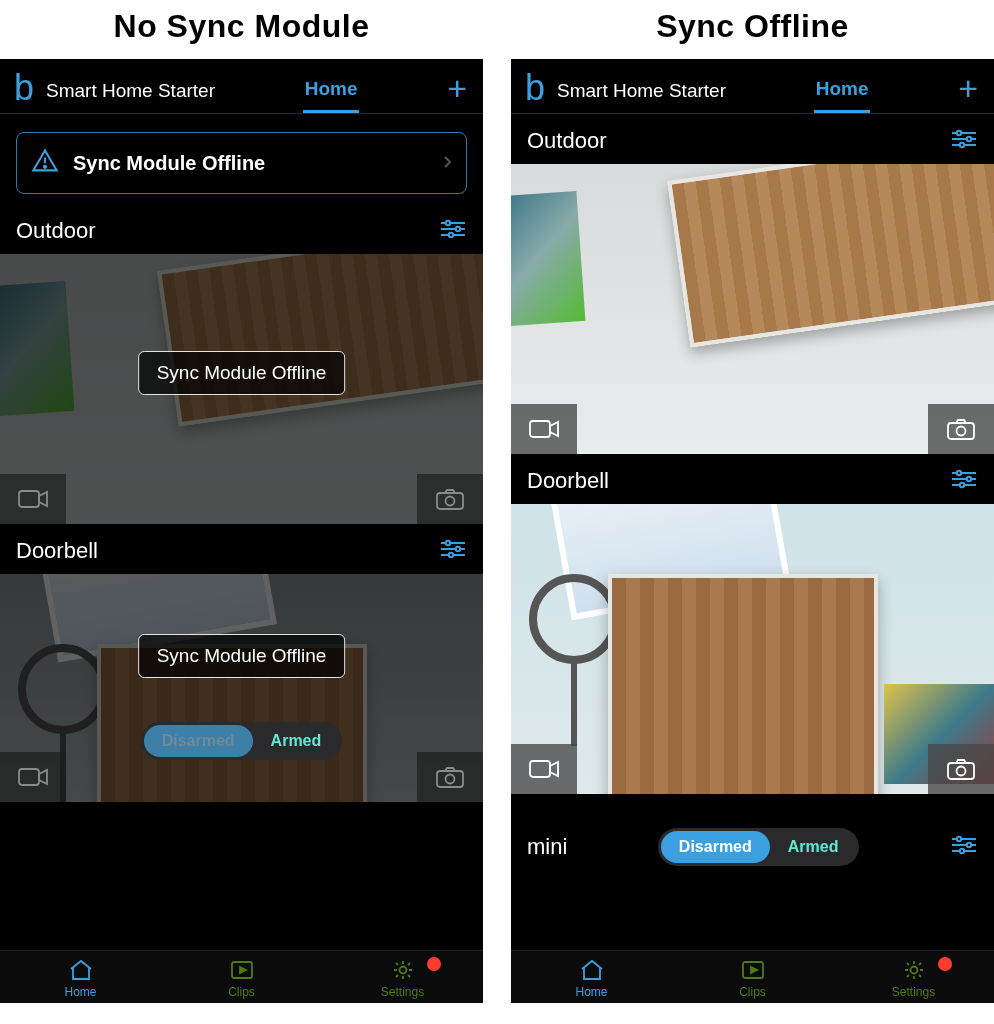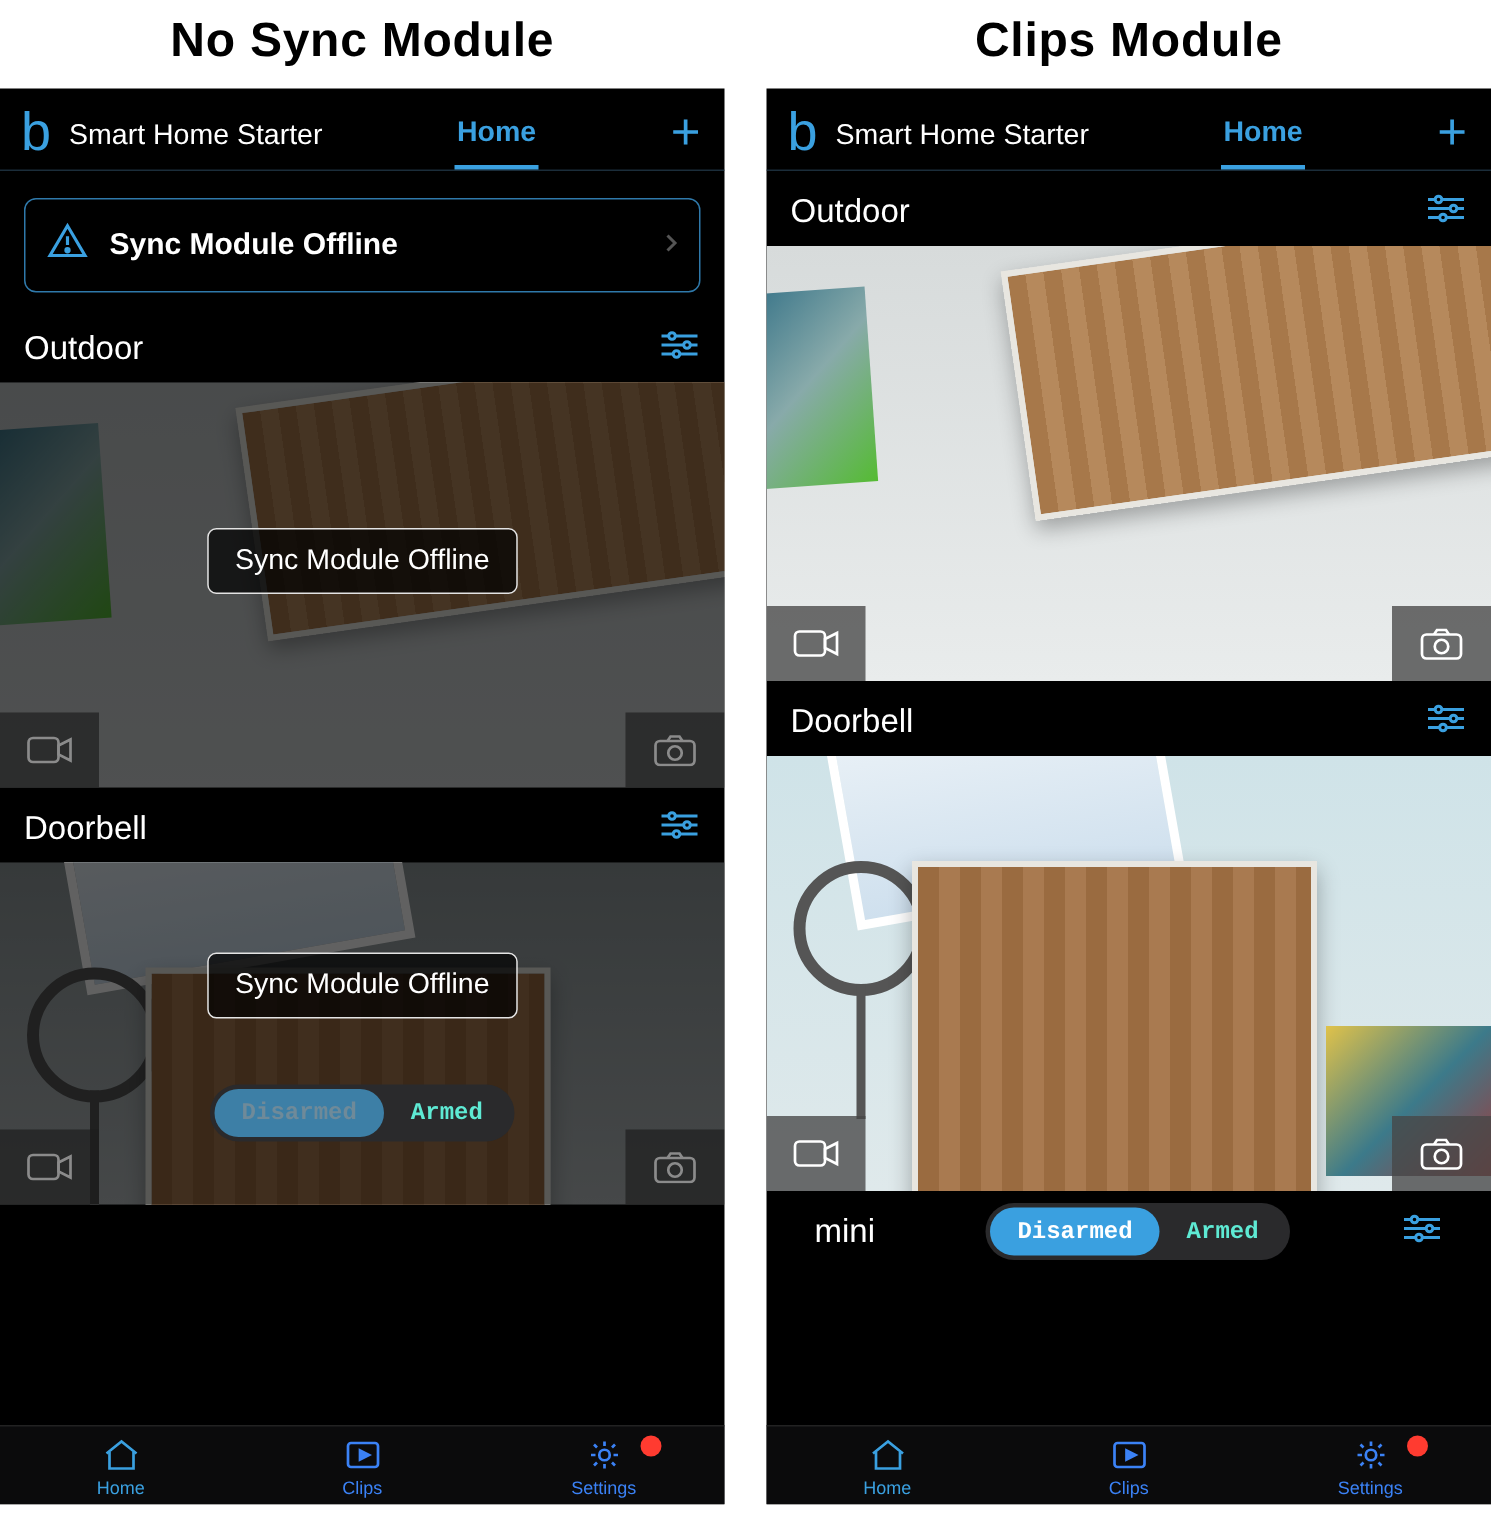--- a/index.html
+++ b/index.html
@@ -374,7 +374,7 @@
   </div>
 
   <div class="col">
-    <div class="col-title">Clips Module</div>
+    <div class="col-title">Sync Offline</div>
 
     <div class="phone">
 

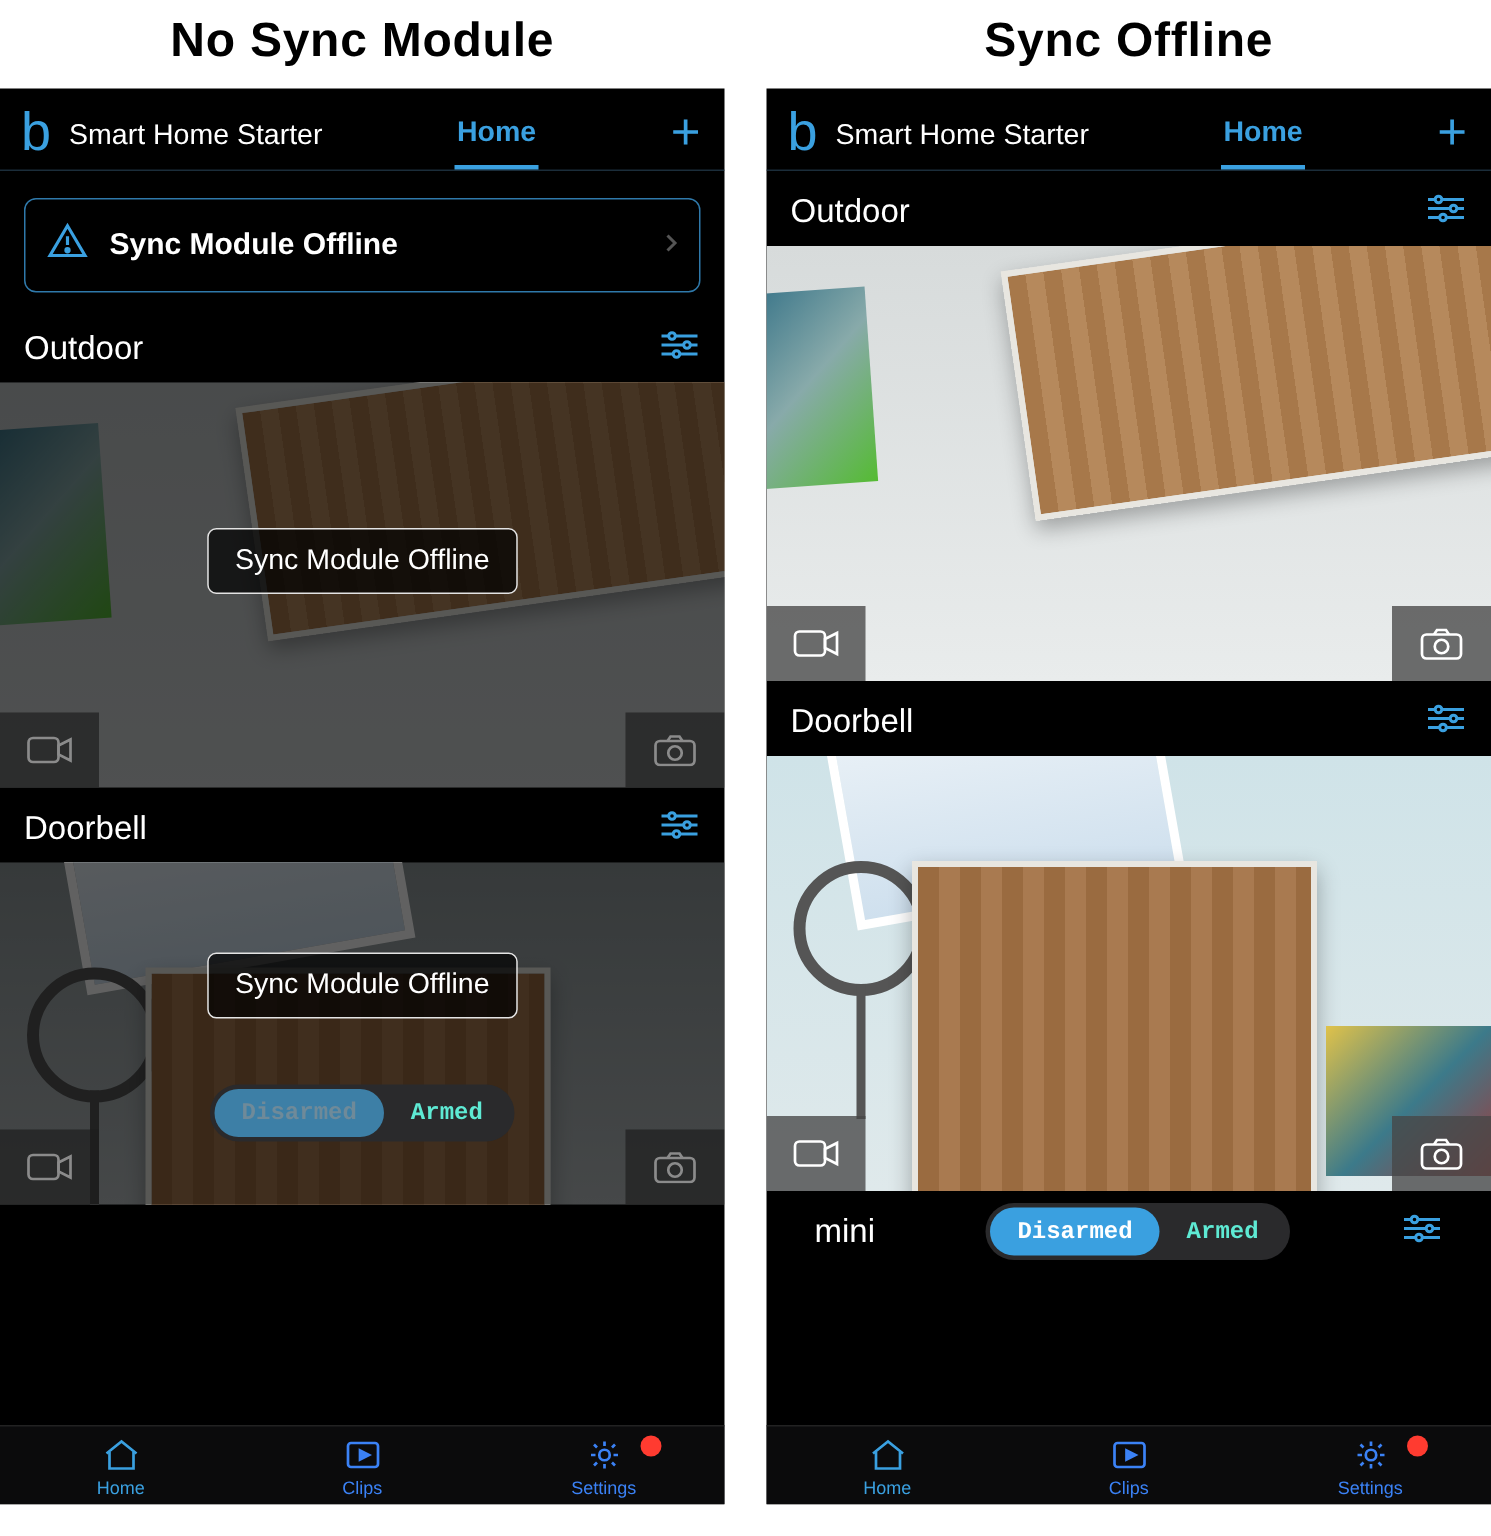--- a/index.html
+++ b/index.html
@@ -172,7 +172,6 @@
   .seg-wrap {
     display:flex; justify-content:center;
     padding: 10px 12px;
-    font-family: Liberation Mono, monospace;
   }
   .seg-wrap.overlayed {
     position: absolute; left: 0; right: 0; bottom: 6px;

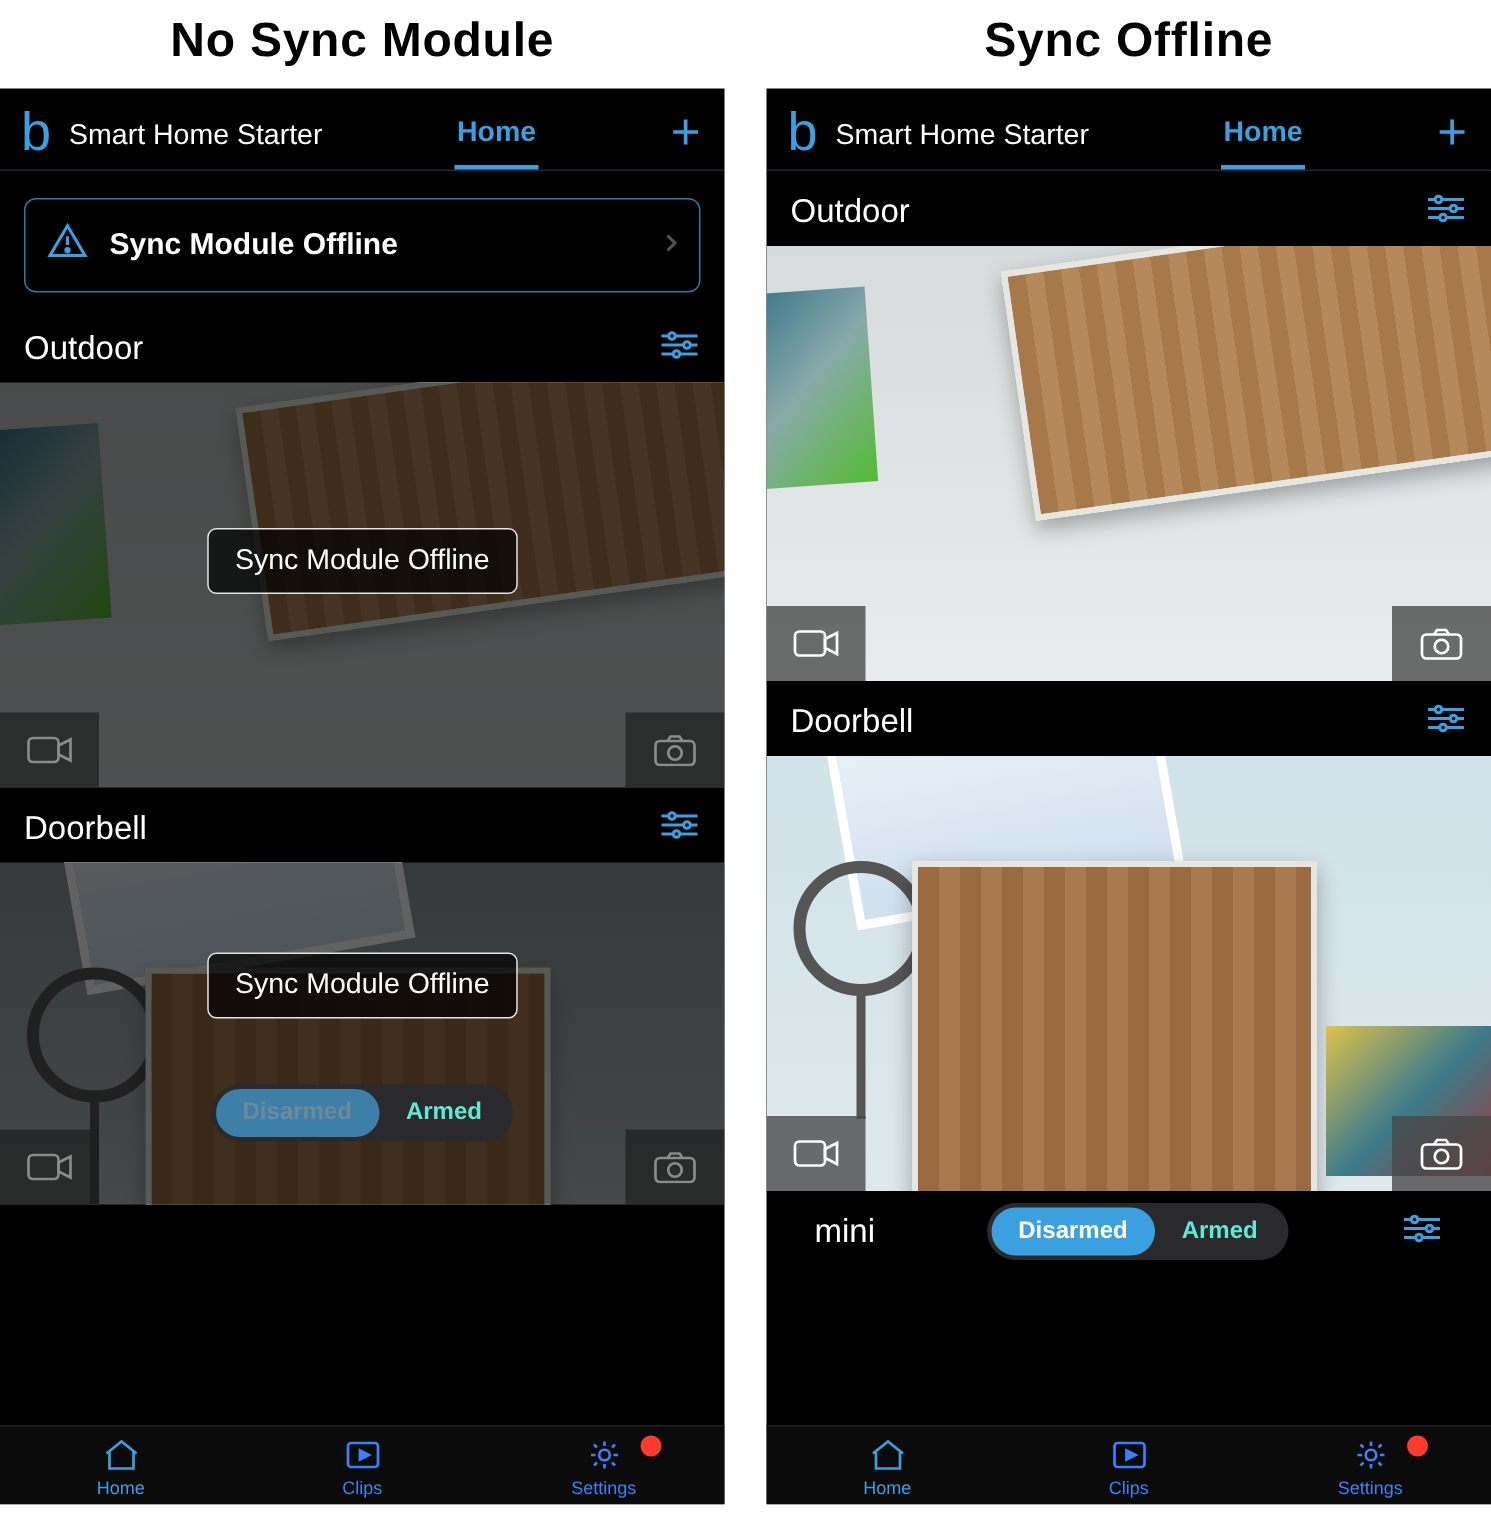--- a/index.html
+++ b/index.html
@@ -196,7 +196,7 @@
   }
   .seg .opt.muted { color: #6f8a99; }
   .mini-row {
-    display:flex; align-items:center; padding: 8px 32px; gap: 10px;
+    display:flex; align-items:center; padding: 8px 16px; gap: 10px; margin-top: 26px;
   }
   .mini-row .cam-name { flex: 0 0 auto; }
   .mini-row .seg-wrap { flex: 1; justify-content: center; padding: 0; }

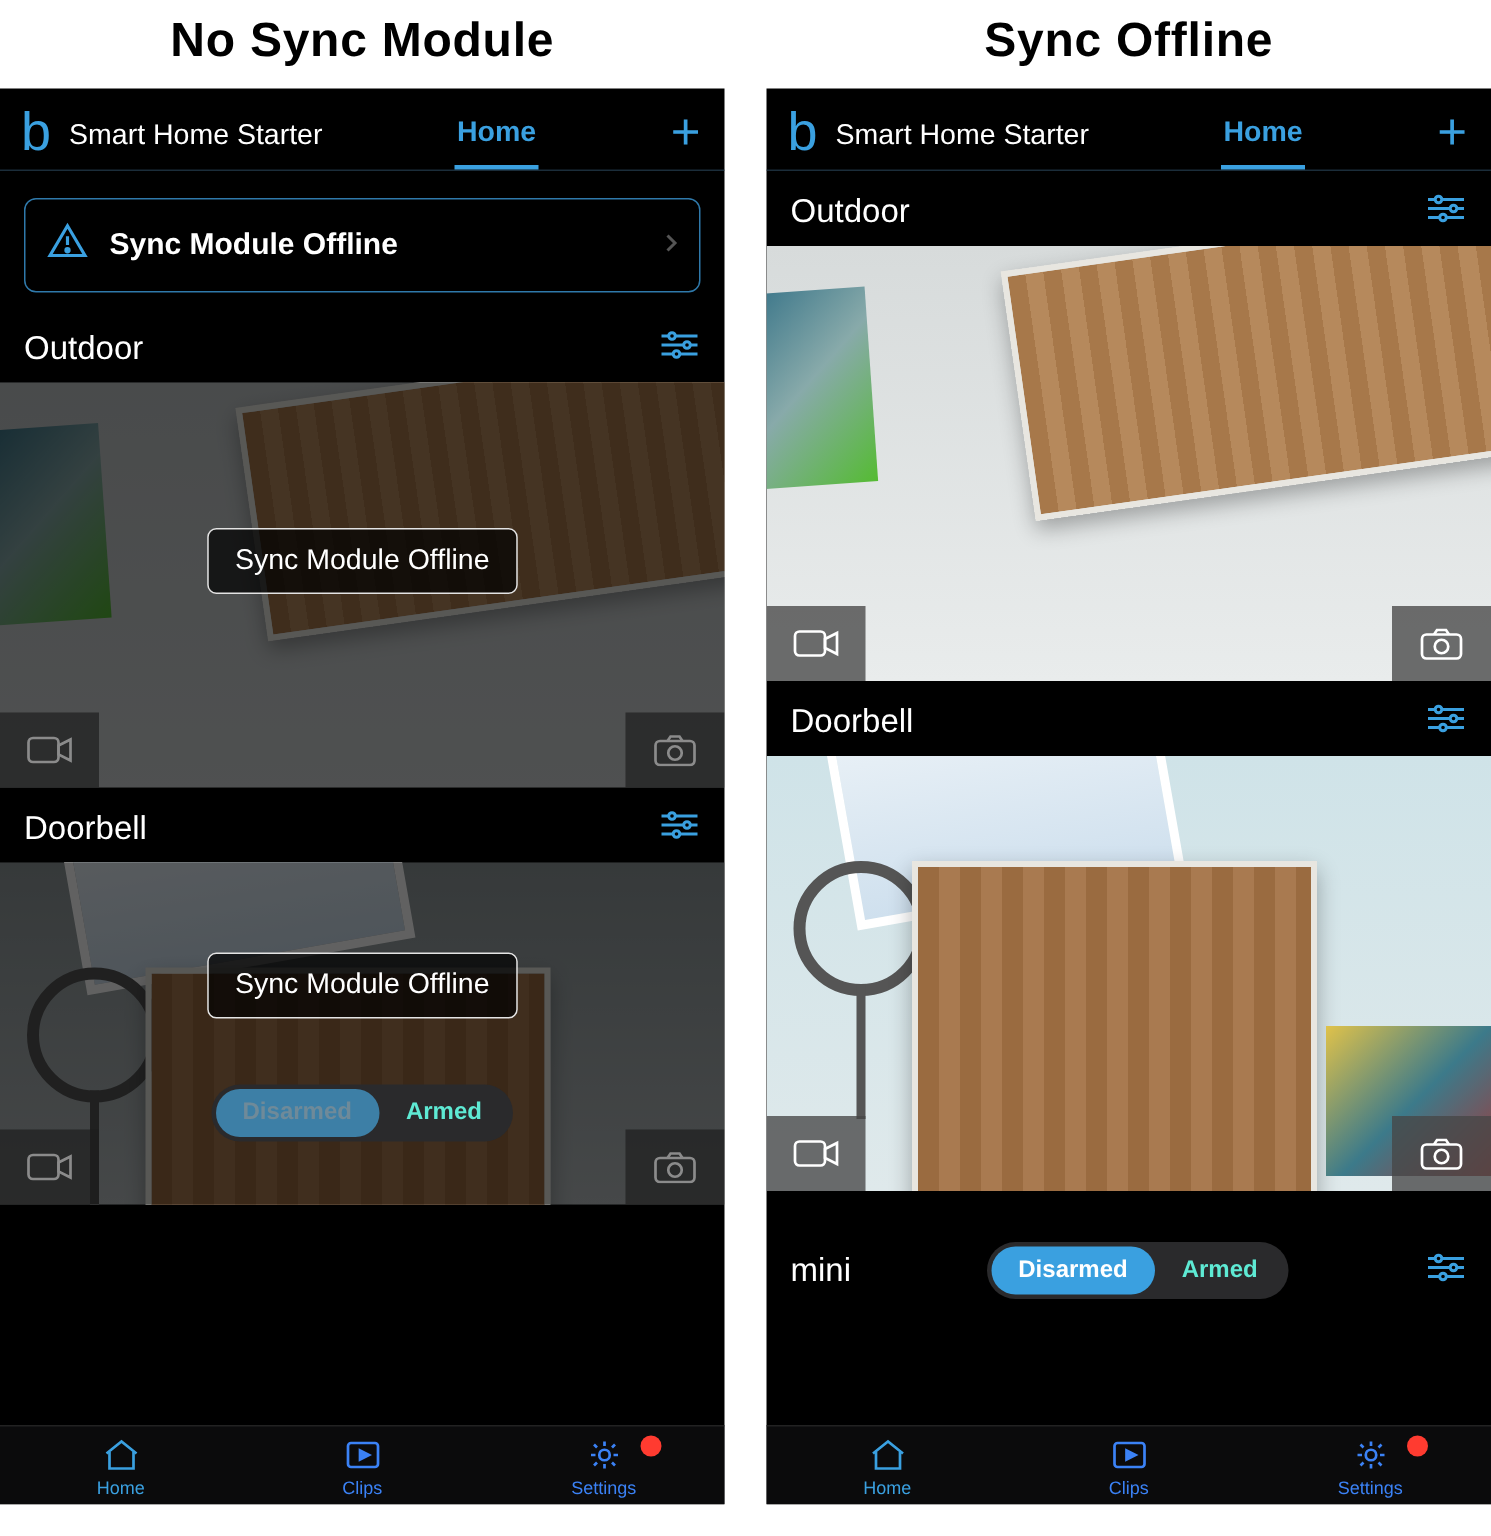--- a/index.html
+++ b/index.html
@@ -212,7 +212,7 @@
     flex: 1;
     display: flex; flex-direction: column; align-items: center;
     gap: 2px;
-    color: #3b82f6;
+    color: #4d7c0f;
     font-size: 12px;
     position: relative;
   }

